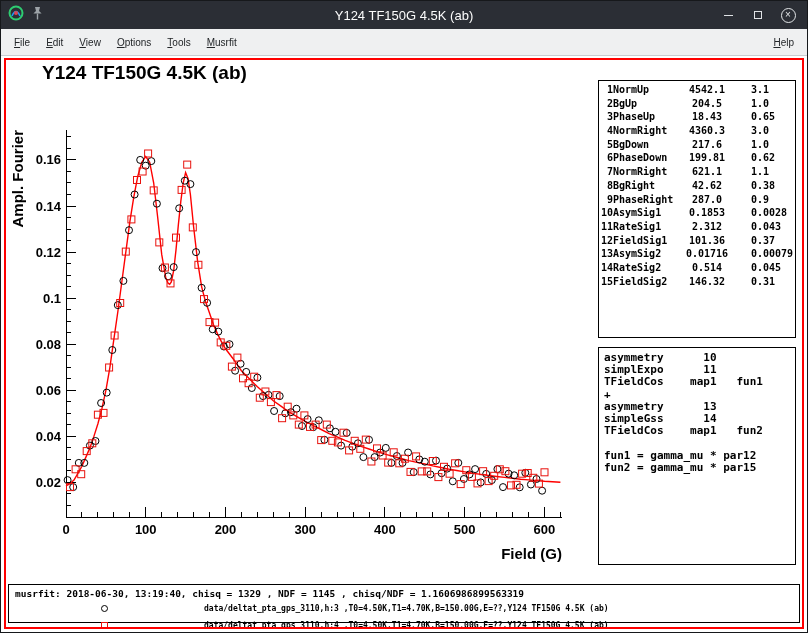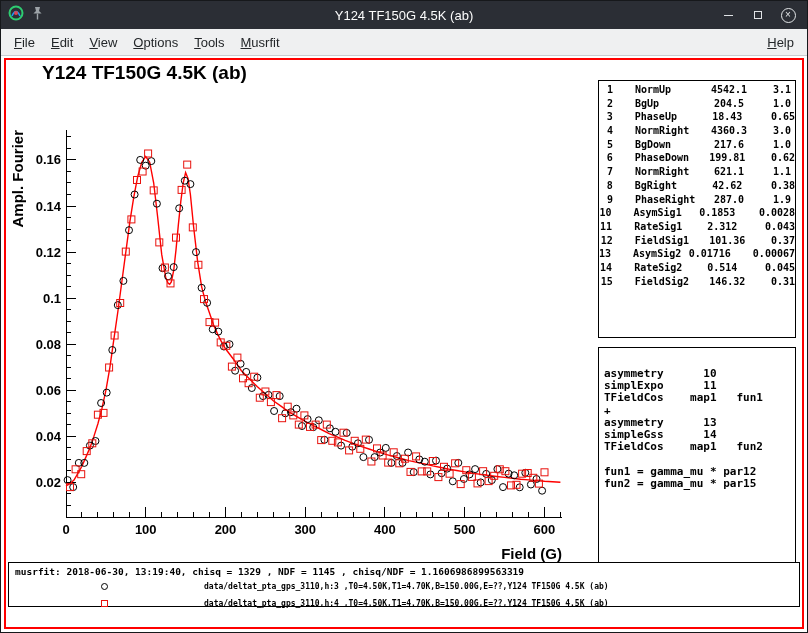--- a/index.html
+++ b/index.html
@@ -20,7 +20,7 @@
     font-size:10px;line-height:1;color:#e3e6e8;}
   
   .menubar{flex:0 0 26px;background:#eff0f1;display:flex;align-items:center;
-    font-size:13px;color:#232629;padding:0 5px;border-bottom:1px solid #c9cdd1;}
+    font-size:10px;color:#232629;padding:0 5px;border-bottom:1px solid #c9cdd1;}
   .mb-group{display:flex;align-items:center;}
   .mb-spacer{flex:1;}
   .menu-item{padding:4px 8px;}

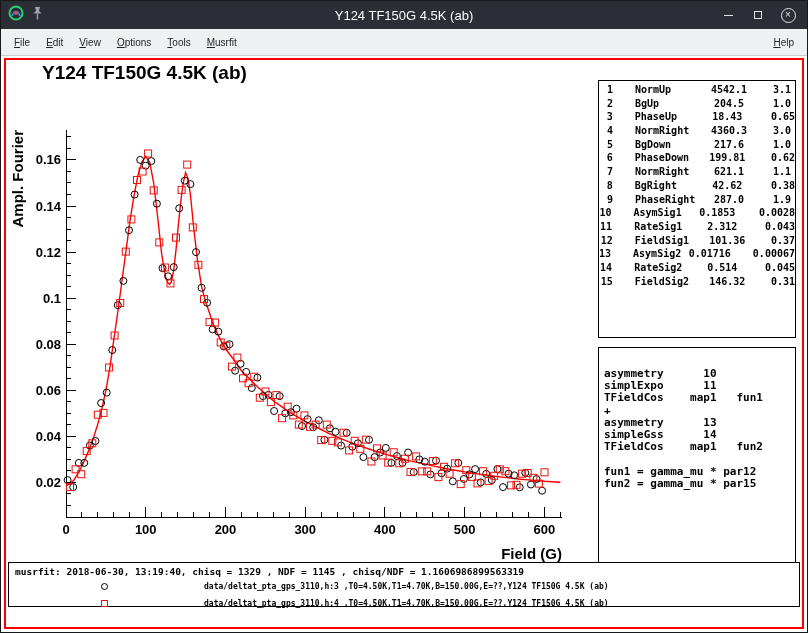--- a/index.html
+++ b/index.html
@@ -39,7 +39,7 @@
   .prow{display:flex;height:13.7px;line-height:13.7px;
     font:700 10px "DejaVu Sans Mono",monospace;color:#000;}
   .p-idx{width:14px;text-align:right;}
-  .p-name{margin-left:22px;width:72px;}
+  .p-name{margin-left:0;width:72px;}
   .p-val{width:44px;text-align:center;}
   .p-err{margin-left:22px;}
   .theory-box{position:absolute;left:592px;top:287px;width:198px;height:218px;

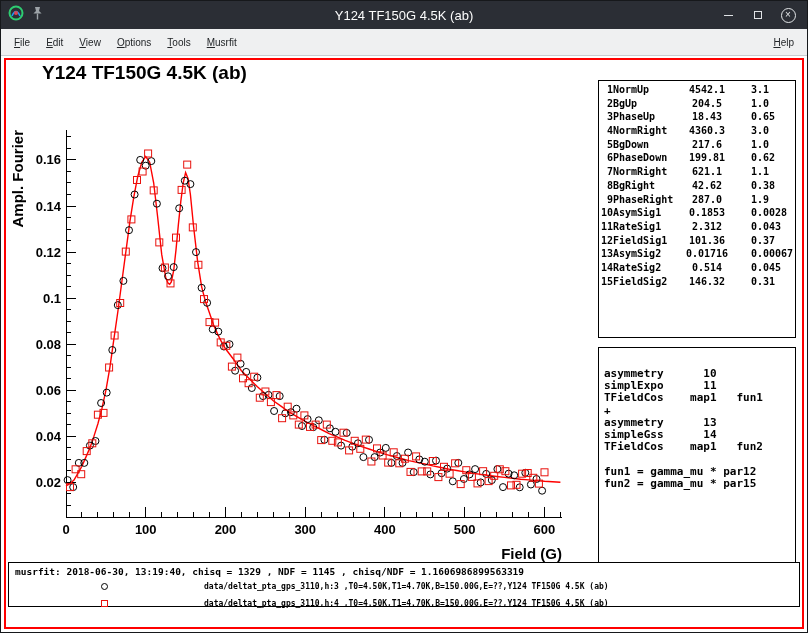--- a/index.html
+++ b/index.html
@@ -433,7 +433,7 @@
               <span class="p-idx">9</span>
               <span class="p-name">PhaseRight</span>
               <span class="p-val">287.0</span>
-              <span class="p-err">1.9</span>
+              <span class="p-err">0.9</span>
             </div>
             <div class="prow">
               <span class="p-idx">10</span>

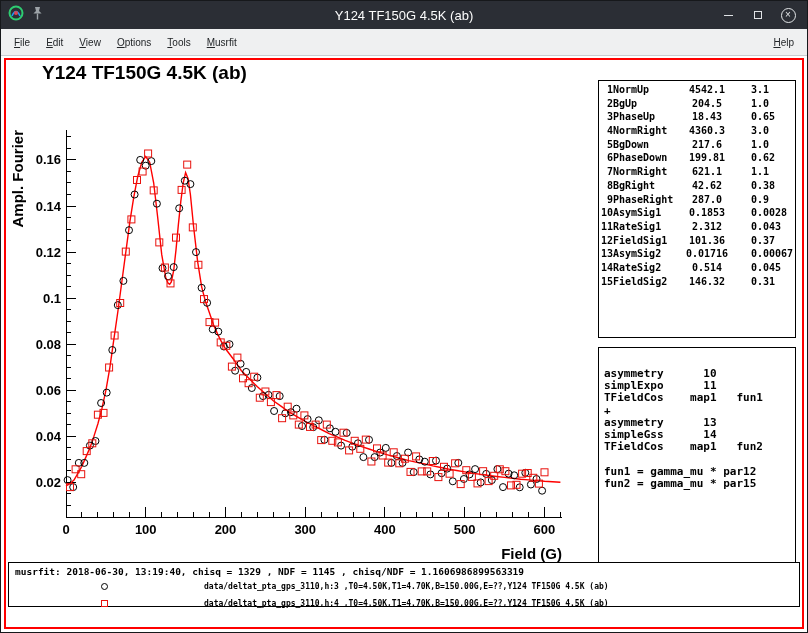--- a/index.html
+++ b/index.html
@@ -457,7 +457,7 @@
               <span class="p-idx">13</span>
               <span class="p-name">AsymSig2</span>
               <span class="p-val">0.01716</span>
-              <span class="p-err">0.00067</span>
+              <span class="p-err">0.00079</span>
             </div>
             <div class="prow">
               <span class="p-idx">14</span>

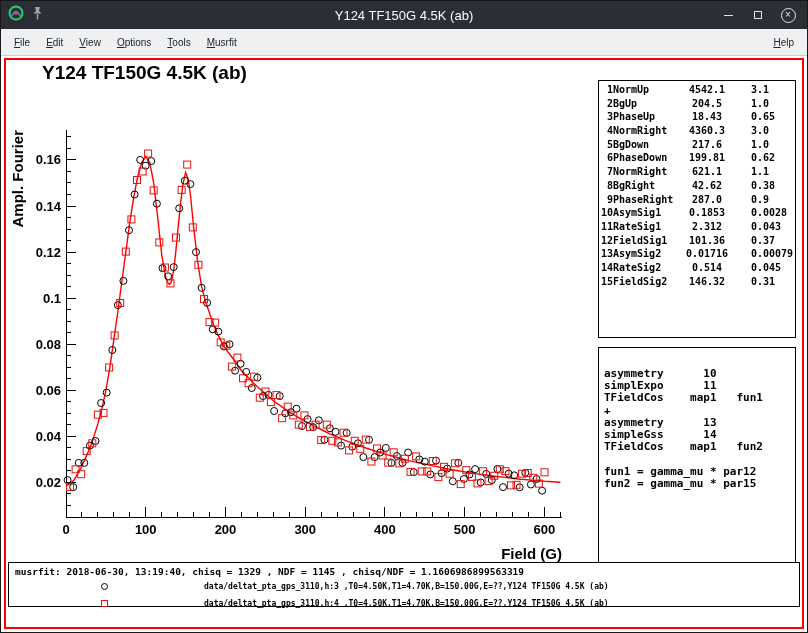--- a/index.html
+++ b/index.html
@@ -43,7 +43,7 @@
   .p-val{width:44px;text-align:center;}
   .p-err{margin-left:22px;}
   .theory-box{position:absolute;left:592px;top:287px;width:198px;height:218px;
-    border:1px solid #000;box-sizing:border-box;padding:20px 0 0 5px;overflow:hidden;}
+    border:1px solid #000;box-sizing:border-box;padding:4px 0 0 5px;overflow:hidden;}
   .t-line{white-space:pre;font:700 11px "DejaVu Sans Mono",monospace;
     height:12.2px;line-height:12.2px;color:#000;}
   

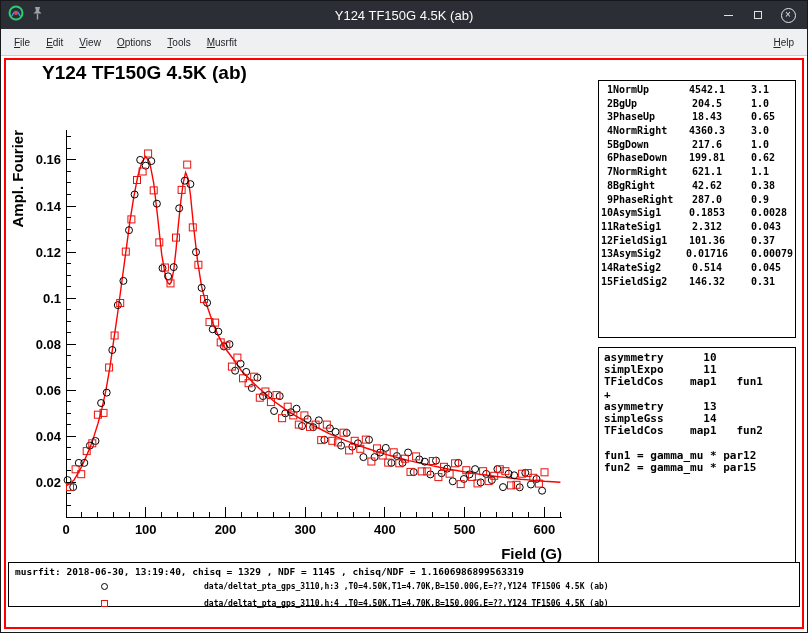--- a/index.html
+++ b/index.html
@@ -47,7 +47,7 @@
   .t-line{white-space:pre;font:700 11px "DejaVu Sans Mono",monospace;
     height:12.2px;line-height:12.2px;color:#000;}
   
-  .footer{position:absolute;left:2px;right:2px;bottom:20px;height:45px;
+  .footer{position:absolute;left:2px;right:2px;bottom:4px;height:39px;
     border:1px solid #000;box-sizing:border-box;background:#fff;}
   .stats{position:absolute;left:6px;top:3px;white-space:pre;
     font:700 9.5px "DejaVu Sans Mono",monospace;color:#000;}

